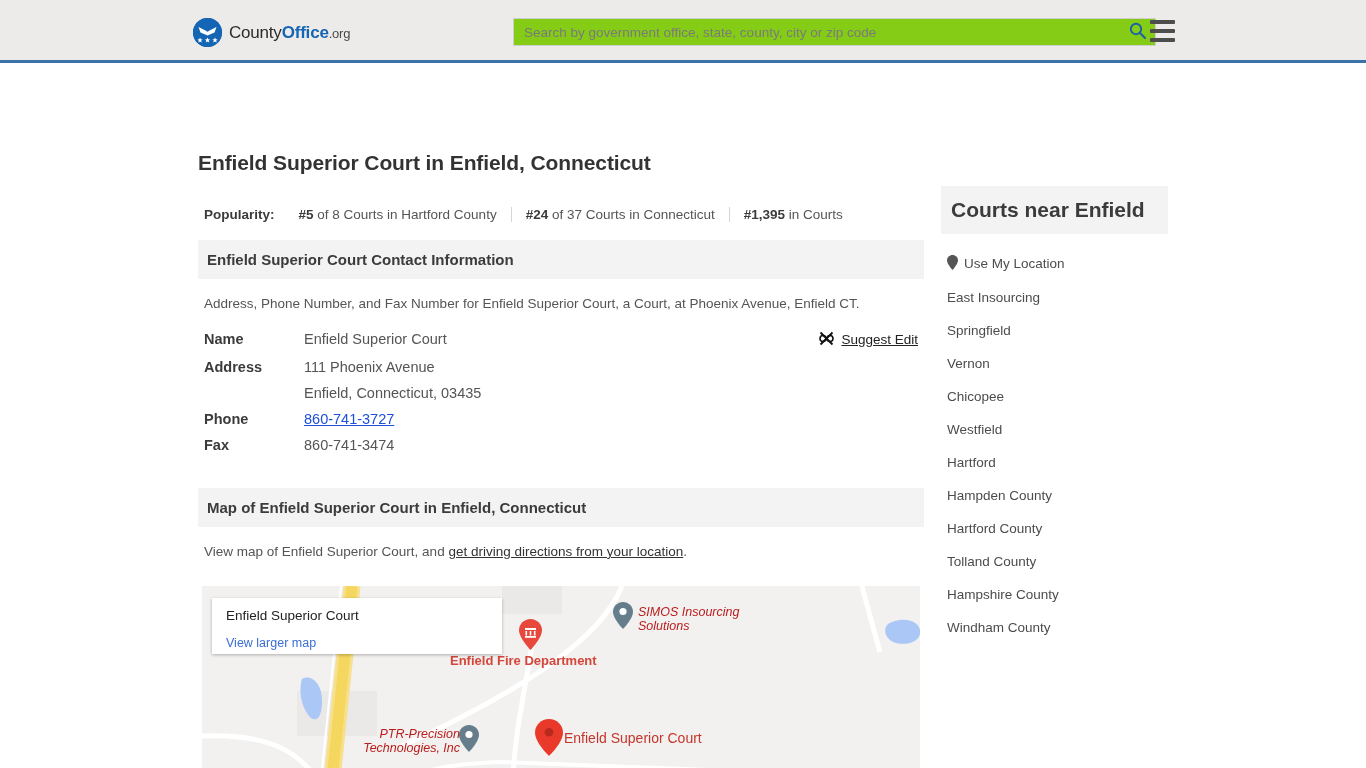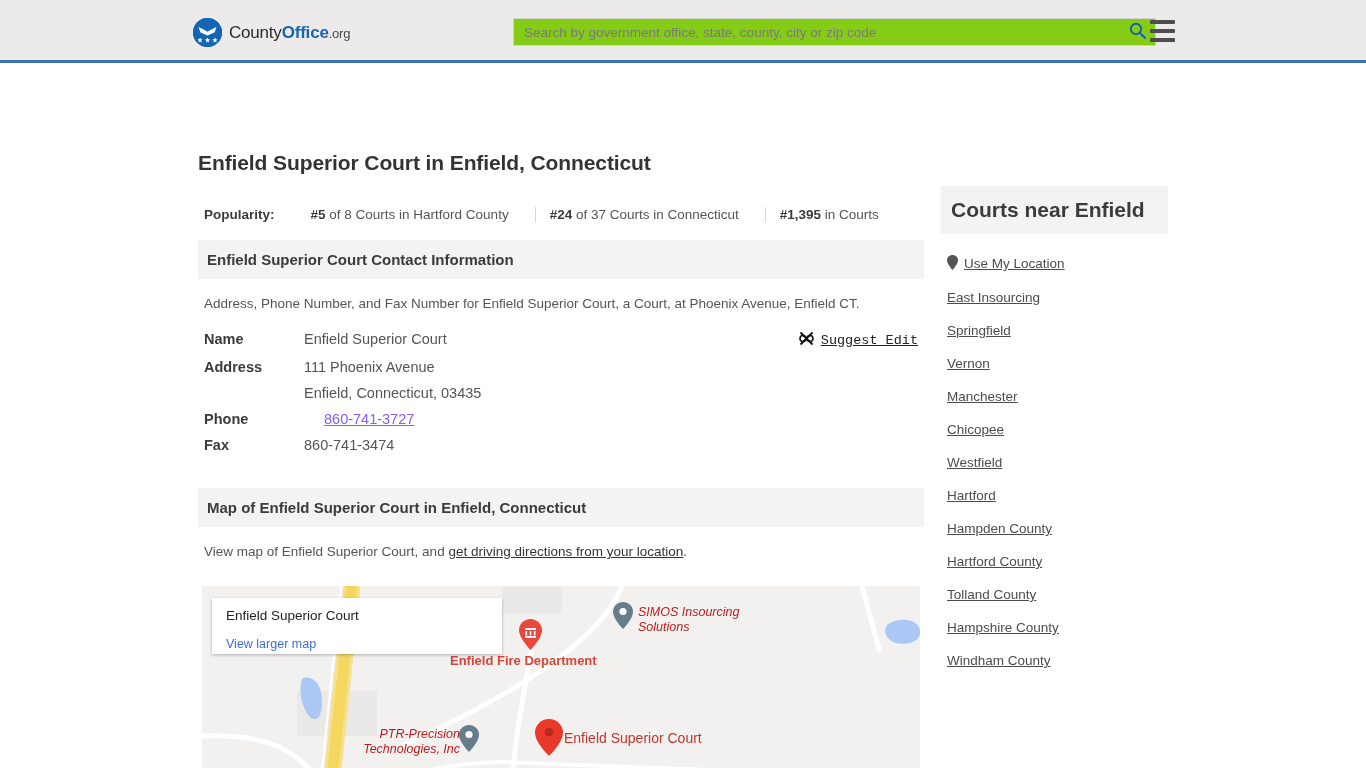--- a/index.html
+++ b/index.html
@@ -94,7 +94,7 @@
   .popularity {
     padding:16px 6px 12px 6px;
     font-size:13.5px; color:#555;
-    display:flex; align-items:center; gap:12px;
+    display:flex; align-items:center; gap:0;
     white-space:nowrap;
   }
   .popularity .lbl { font-weight:700; color:#3b3b3b; margin-right:10px; }

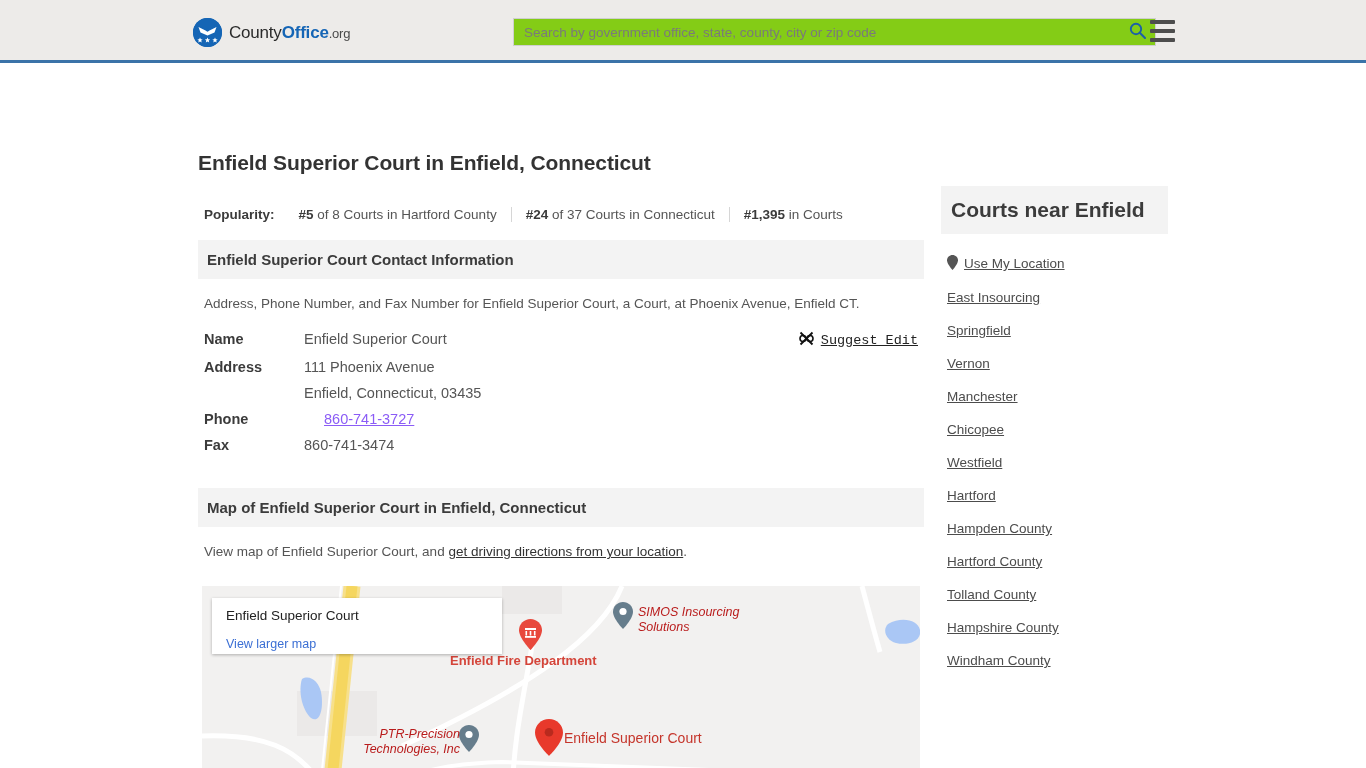--- a/index.html
+++ b/index.html
@@ -163,7 +163,7 @@
     padding:9px 0; font-size:13.5px;
   }
   .side-item a {
-    color:#4c4c4c; text-decoration:underline; cursor:pointer;
+    color:#4c4c4c; cursor:pointer;
   }
   .pin-icon { color:#555; font-size:14px; line-height:1; }
 </style>

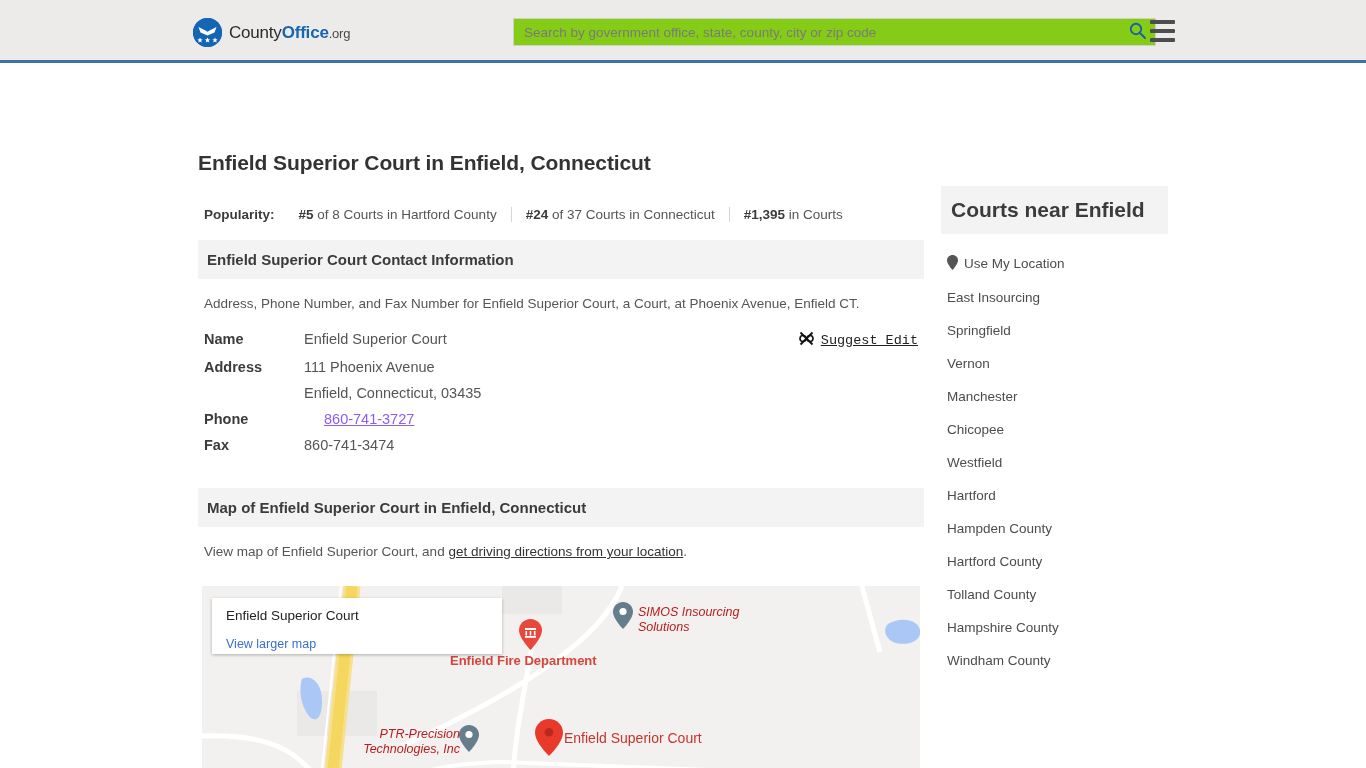--- a/index.html
+++ b/index.html
@@ -123,7 +123,7 @@
   .info-table td.act { text-align:right; width:140px; white-space:nowrap; }
   .suggest-edit {
     font-size:13.5px; color:#222; text-decoration:underline; cursor:pointer;
-    display:inline-flex; align-items:center; gap:7px;font-family:Liberation Mono, monospace;
+    display:inline-flex; align-items:center; gap:7px;
   }
   .suggest-edit .ic { text-decoration:none; display:inline-block; line-height:1; }
 

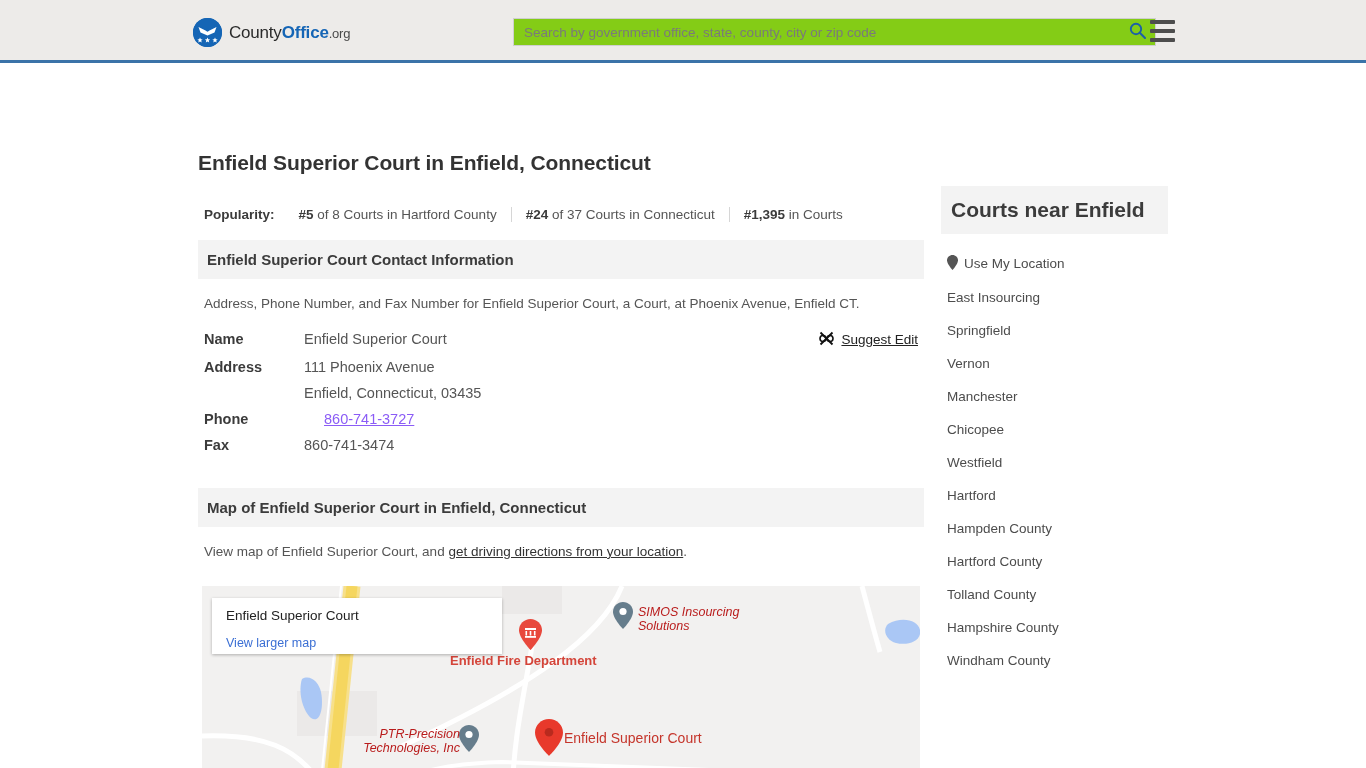--- a/index.html
+++ b/index.html
@@ -357,9 +357,6 @@
         <a>Vernon</a>
         </div>
       <div class="side-item">
-        <a>Manchester</a>
-        </div>
-      <div class="side-item">
         <a>Chicopee</a>
         </div>
       <div class="side-item">

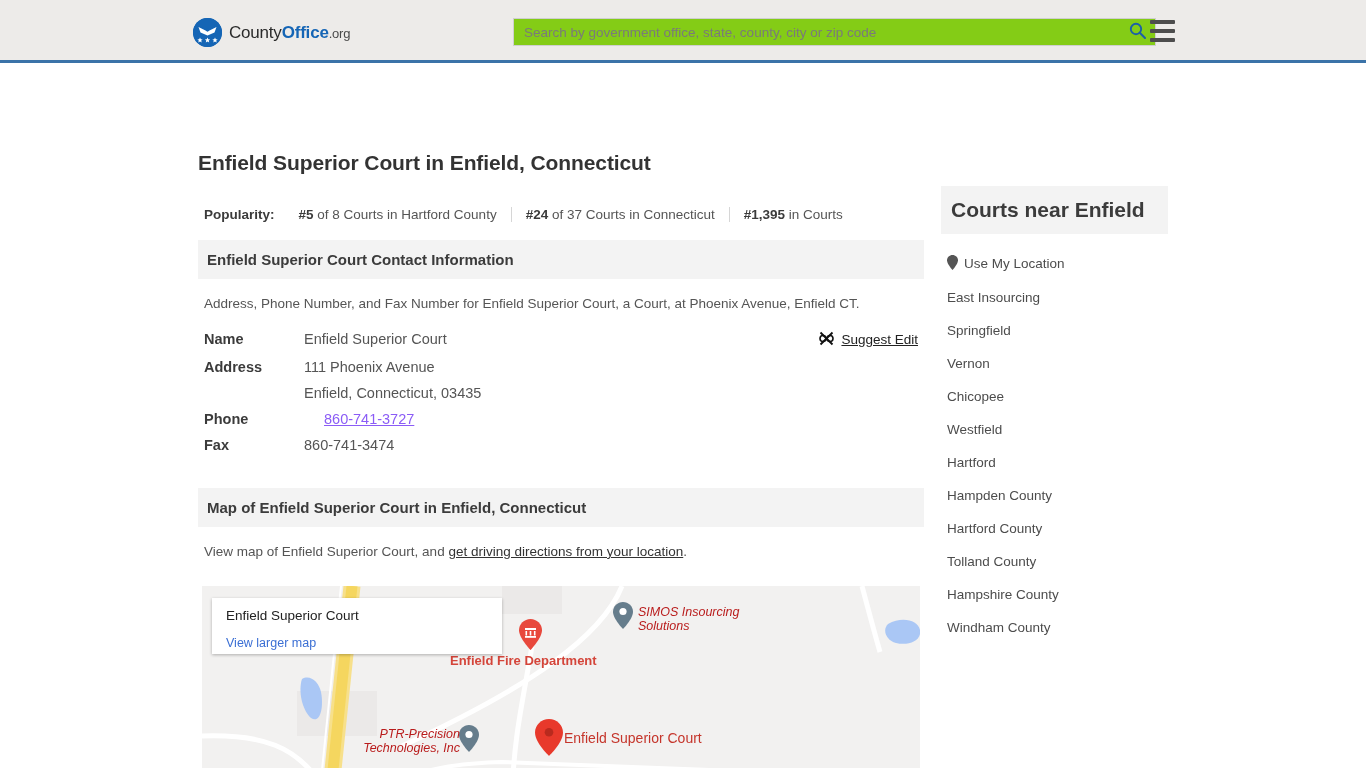--- a/index.html
+++ b/index.html
@@ -119,7 +119,7 @@
   .info-table td { padding:5px 6px; font-size:14.5px; vertical-align:top; }
   .info-table td.k { width:100px; font-weight:700; color:#3b3b3b; }
   .info-table td.v { color:#555; }
-  .info-table td.v a { color:#8b5cf6; text-decoration:underline; cursor:pointer;margin-left:20px; }
+  .info-table td.v a { color:#1d4ed8; text-decoration:underline; cursor:pointer; }
   .info-table td.act { text-align:right; width:140px; white-space:nowrap; }
   .suggest-edit {
     font-size:13.5px; color:#222; text-decoration:underline; cursor:pointer;

